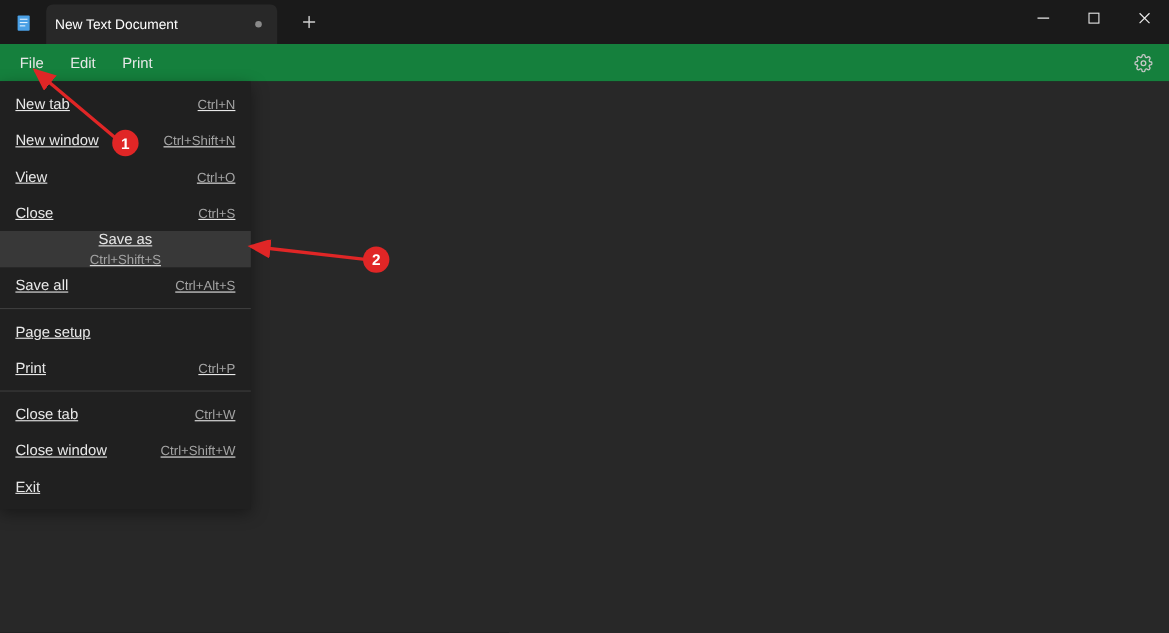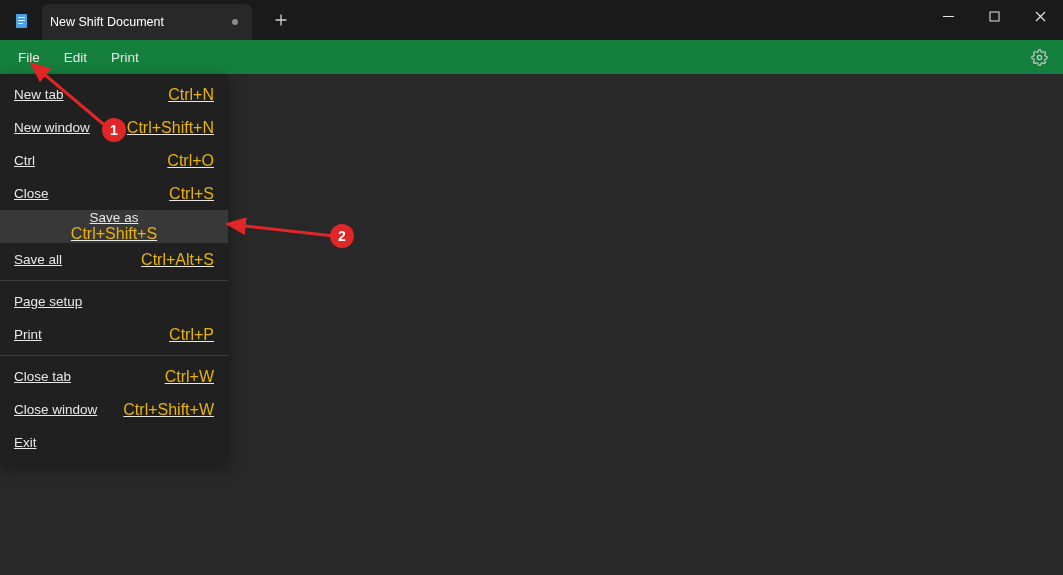--- a/index.html
+++ b/index.html
@@ -186,7 +186,7 @@
     </svg>
   </span>
   <div class="tab">
-    <span class="tab-title">New Shift Document</span>
+    <span class="tab-title">New Text Document</span>
     <span class="tab-dirty"></span>
   </div>
   <div class="new-tab">

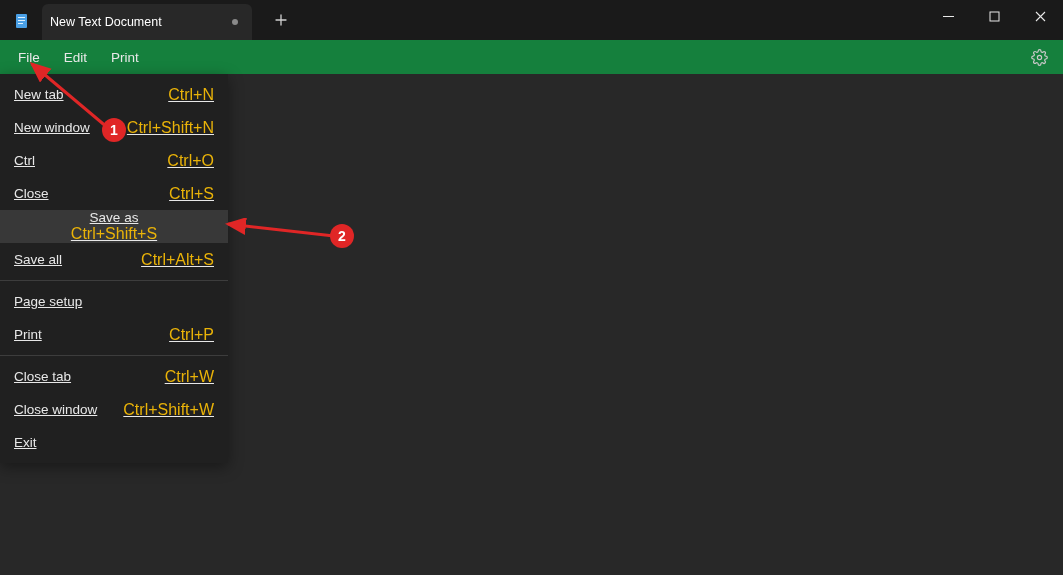--- a/index.html
+++ b/index.html
@@ -143,8 +143,8 @@
       flex-direction: column;
     }
     .dropdown-item .shortcut {
-      font-size: 16px;
-      color: #eab308;
+      font-size: 12px;
+      color: #a3a3a3;
     }
     .dropdown-sep {
       height: 1px;

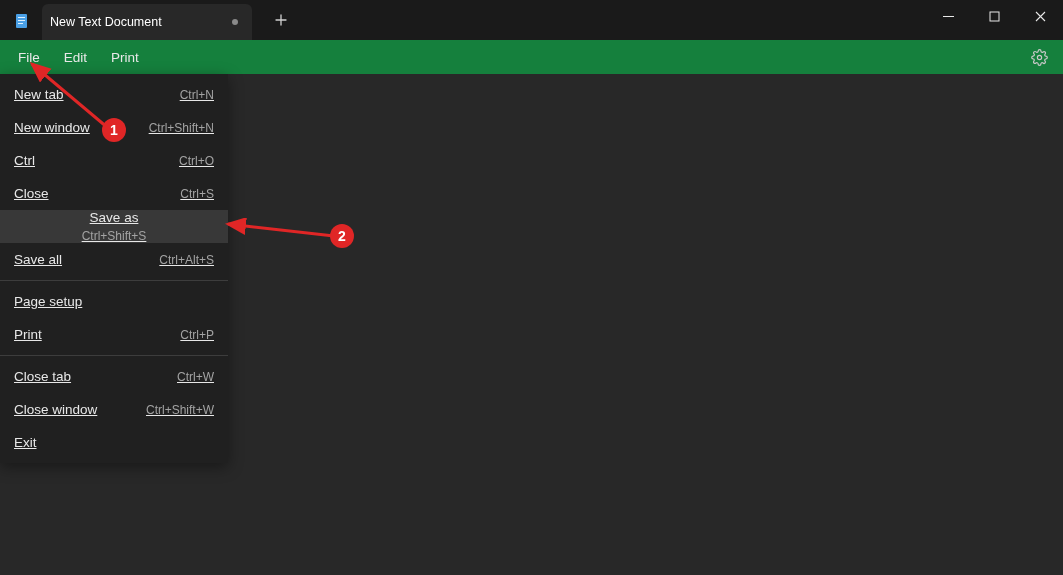--- a/index.html
+++ b/index.html
@@ -238,7 +238,7 @@
     <span class="shortcut">Ctrl+Shift+N</span>
   </div>
   <div class="dropdown-item">
-    <span>Ctrl</span>
+    <span>View</span>
     <span class="shortcut">Ctrl+O</span>
   </div>
   <div class="dropdown-item">

